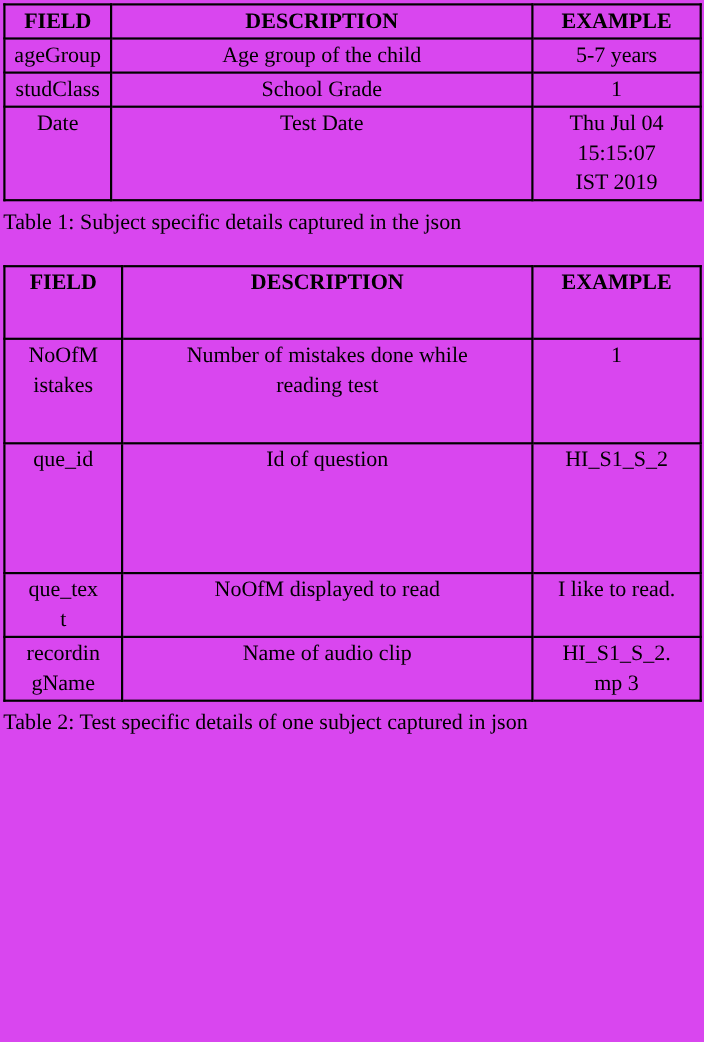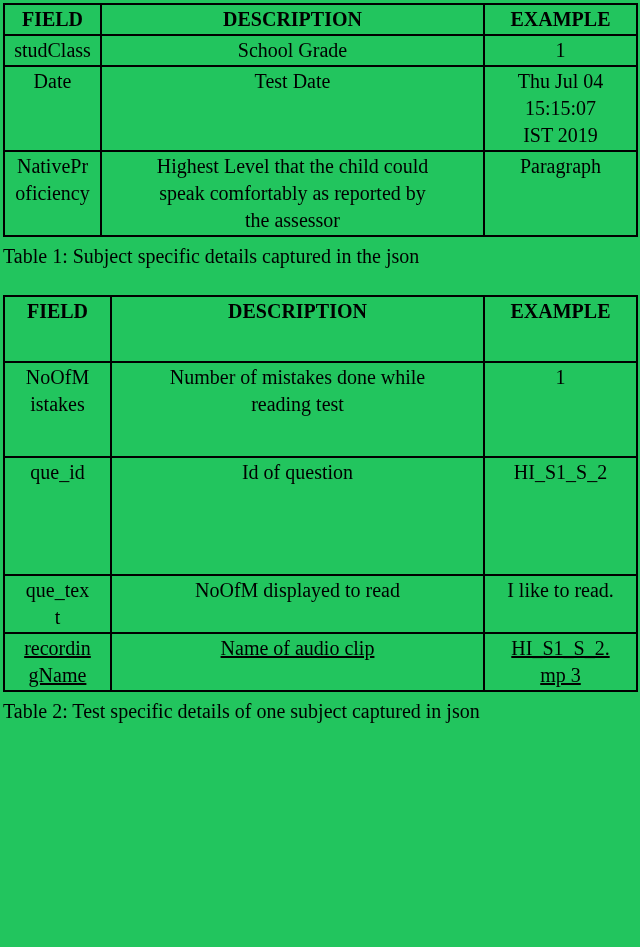--- a/index.html
+++ b/index.html
@@ -14,7 +14,7 @@
     height: 947px;
     box-sizing: border-box;
     padding: 3px 3px 0 3px;
-    background: #22c55e;
+    background: #d946ef;
     overflow: hidden;
   }
   table.paper-table {

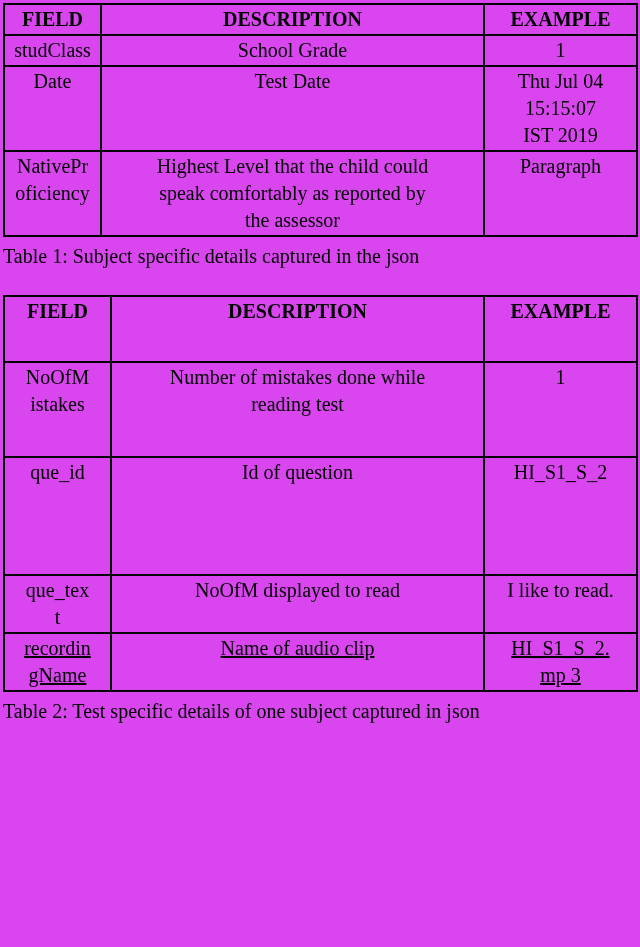--- a/index.html
+++ b/index.html
@@ -75,6 +75,11 @@
         <td class="th">DESCRIPTION</td>
         <td class="th">EXAMPLE</td>
       </tr>
+      <tr class="r0">
+        <td>ageGroup</td>
+        <td>Age group of the child</td>
+        <td>5-7 years</td>
+      </tr>
       <tr class="r1">
         <td>studClass</td>
         <td>School Grade</td>

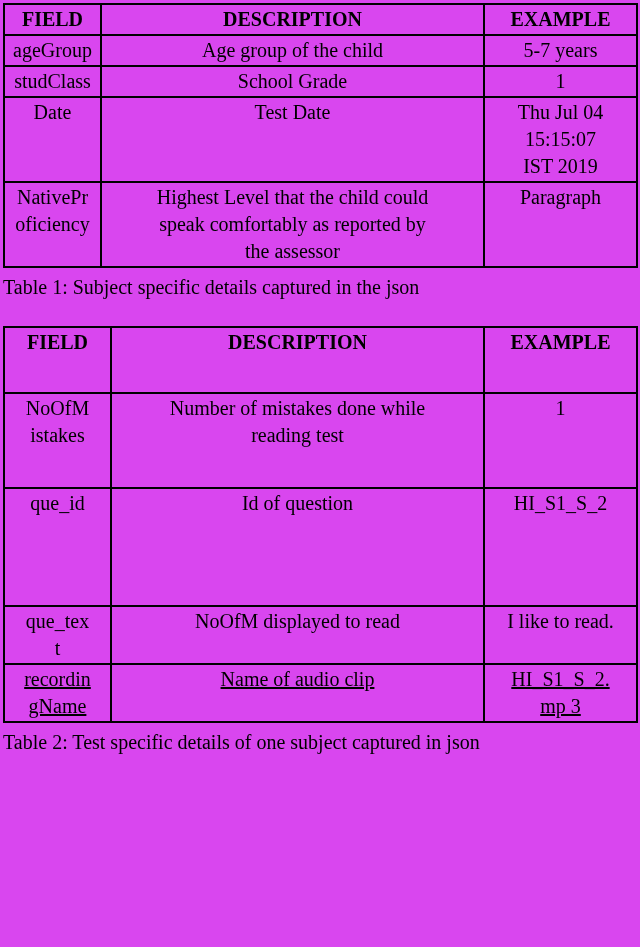--- a/index.html
+++ b/index.html
@@ -92,14 +92,6 @@
 15:15:07
 IST 2019</td>
       </tr>
-      <tr class="r3">
-        <td>NativePr
-oficiency</td>
-        <td>Highest Level that the child could
-speak comfortably as reported by
-the assessor</td>
-        <td>Paragraph</td>
-      </tr>
     </tbody>
   </table>
   <div class="caption">Table 1: Subject specific details captured in the json</div>

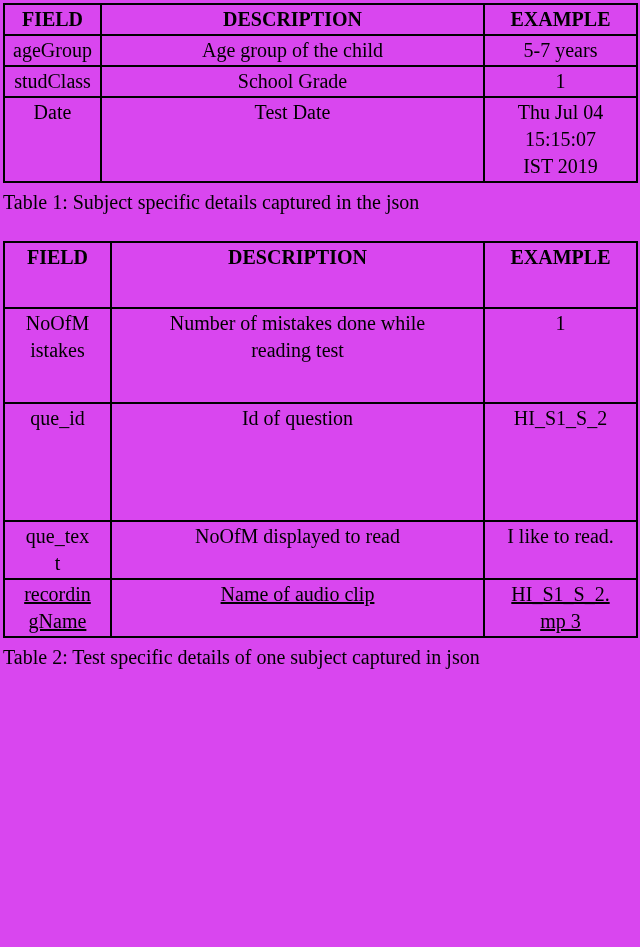--- a/index.html
+++ b/index.html
@@ -49,7 +49,7 @@
   #table2 tr.r1   td { height: 91px; margin-top: 33px; }
   #table2 tr.r2   td { height: 114px; }
   #table2 tr.r3   td { height: 48px; }
-  #table2 tr.r4   td { height: 52px; text-decoration: underline; }
+  #table2 tr.r4   td { height: 52px; }
   .caption {
     width: 633px;
     font-size: 20px;

